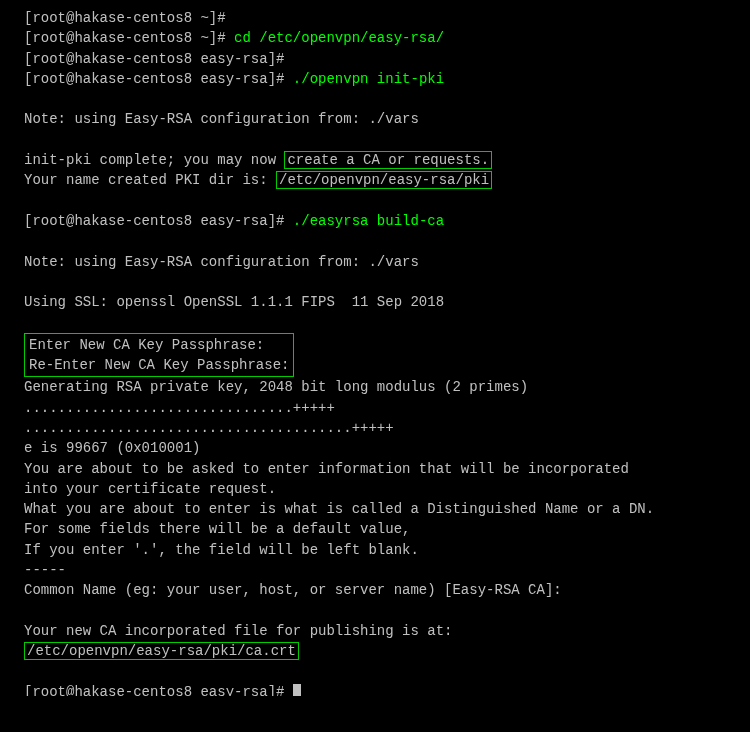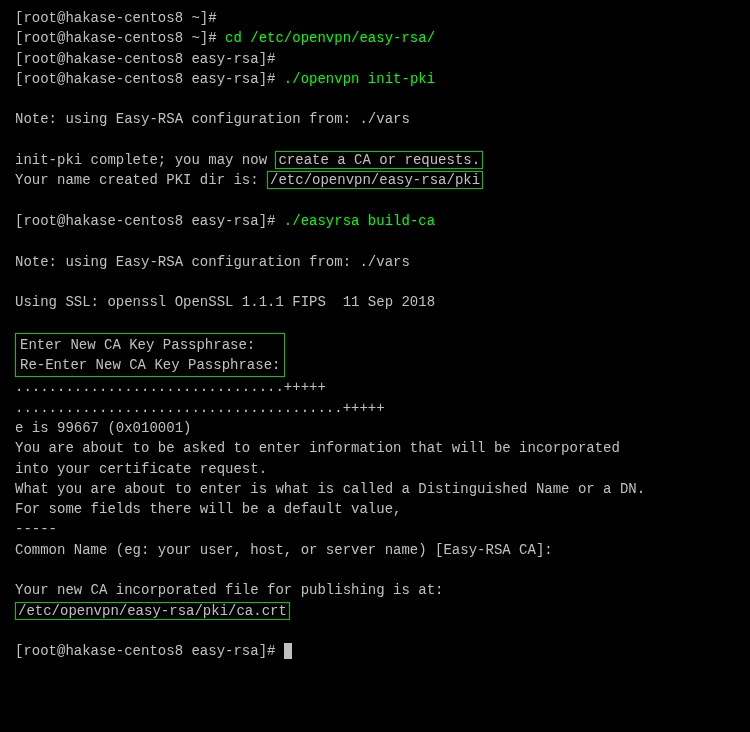--- a/index.html
+++ b/index.html
@@ -23,7 +23,7 @@
       background-color: #000000;
       width: 750px;
       height: 696px;
-      padding: 8px 15px;
+      padding: 8px 24px;
       overflow: hidden;
     }
 

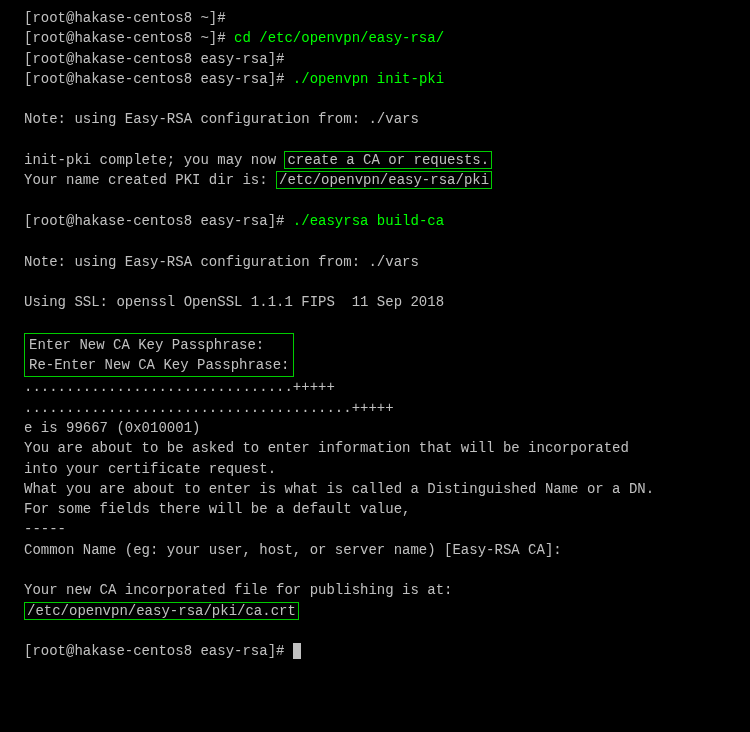--- a/index.html
+++ b/index.html
@@ -113,6 +113,7 @@
   </div>
 
   
+  <span class="line"><span>Generating RSA private key, 2048 bit long modulus (2 primes)</span></span>
   <span class="line"><span>................................+++++</span></span>
   <span class="line"><span>.......................................+++++</span></span>
   <span class="line"><span>e is 99667 (0x010001)</span></span>

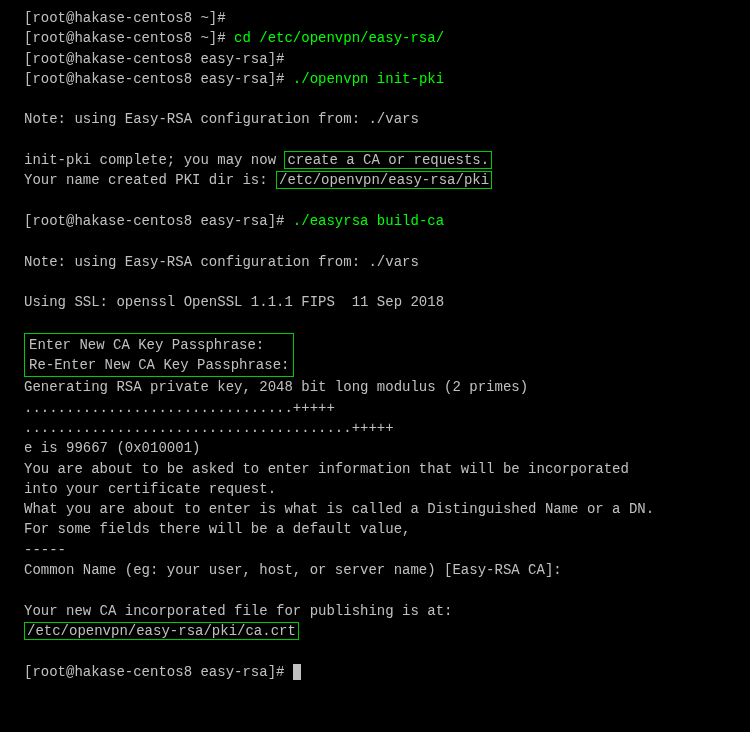--- a/index.html
+++ b/index.html
@@ -121,6 +121,7 @@
   <span class="line"><span>into your certificate request.</span></span>
   <span class="line"><span>What you are about to enter is what is called a Distinguished Name or a DN.</span></span>
   <span class="line"><span>For some fields there will be a default value,</span></span>
+  <span class="line"><span>If you enter '.', the field will be left blank.</span></span>
   <span class="line"><span>-----</span></span>
   <span class="line"><span>Common Name (eg: your user, host, or server name) [Easy-RSA CA]:</span></span>
 

